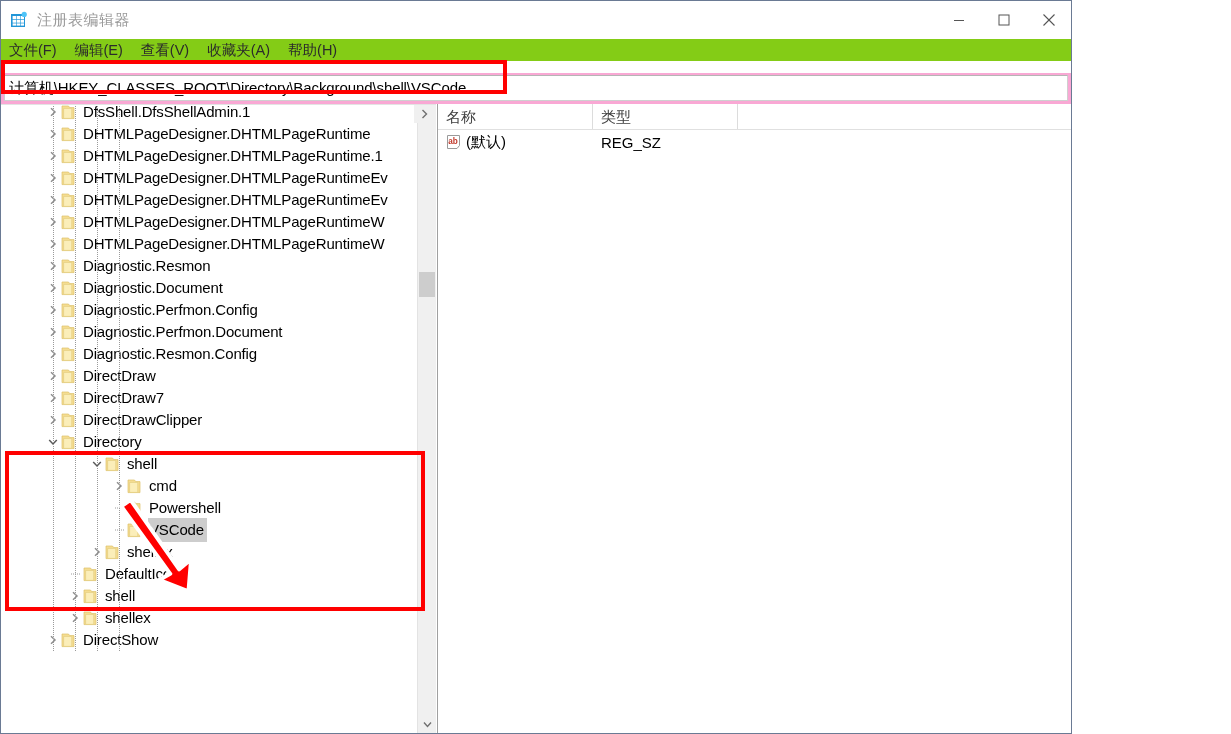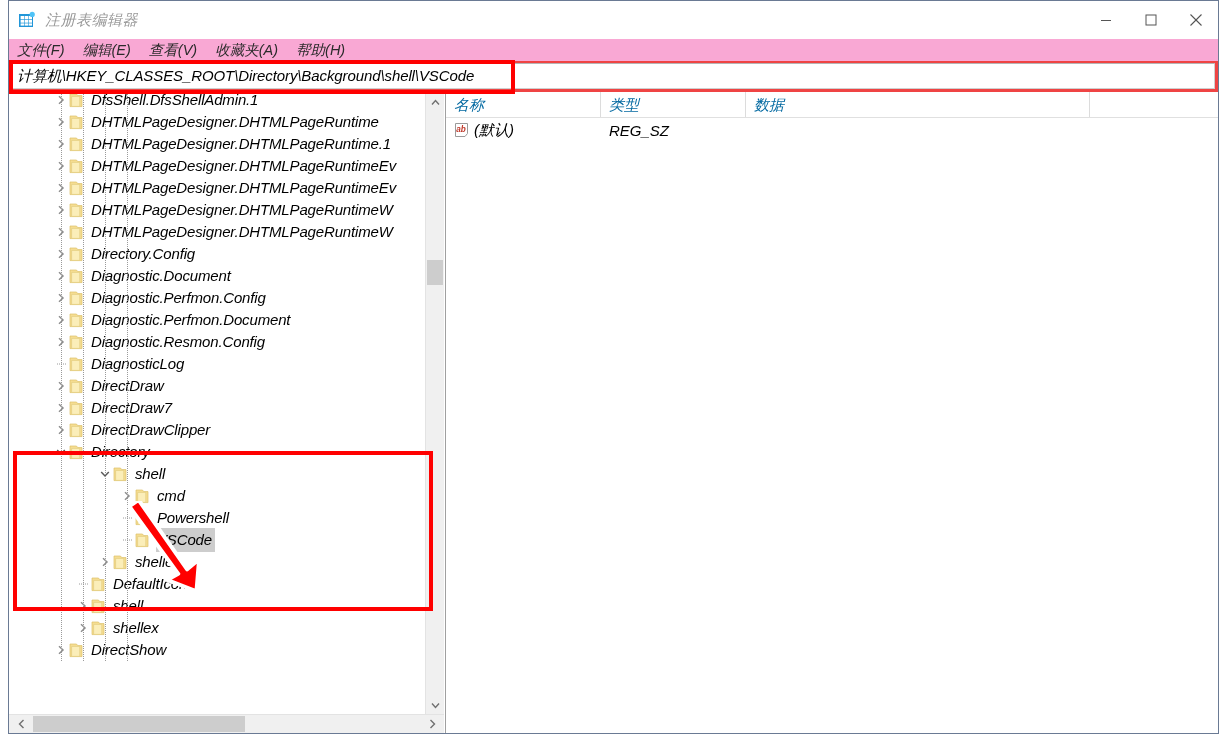--- a/index.html
+++ b/index.html
@@ -20,15 +20,14 @@
   
   #window {
     position: absolute;
-    left: 8px; top: 0;
-    width: 1211px;
+    left: 0; top: 0;
+    width: 1072px;
     height: 734px;
     background: #ffffff;
     border: 1px solid #6a7a94;
     box-sizing: border-box;
     display: flex;
     flex-direction: column;
-    font-style: italic;
   }
 
   

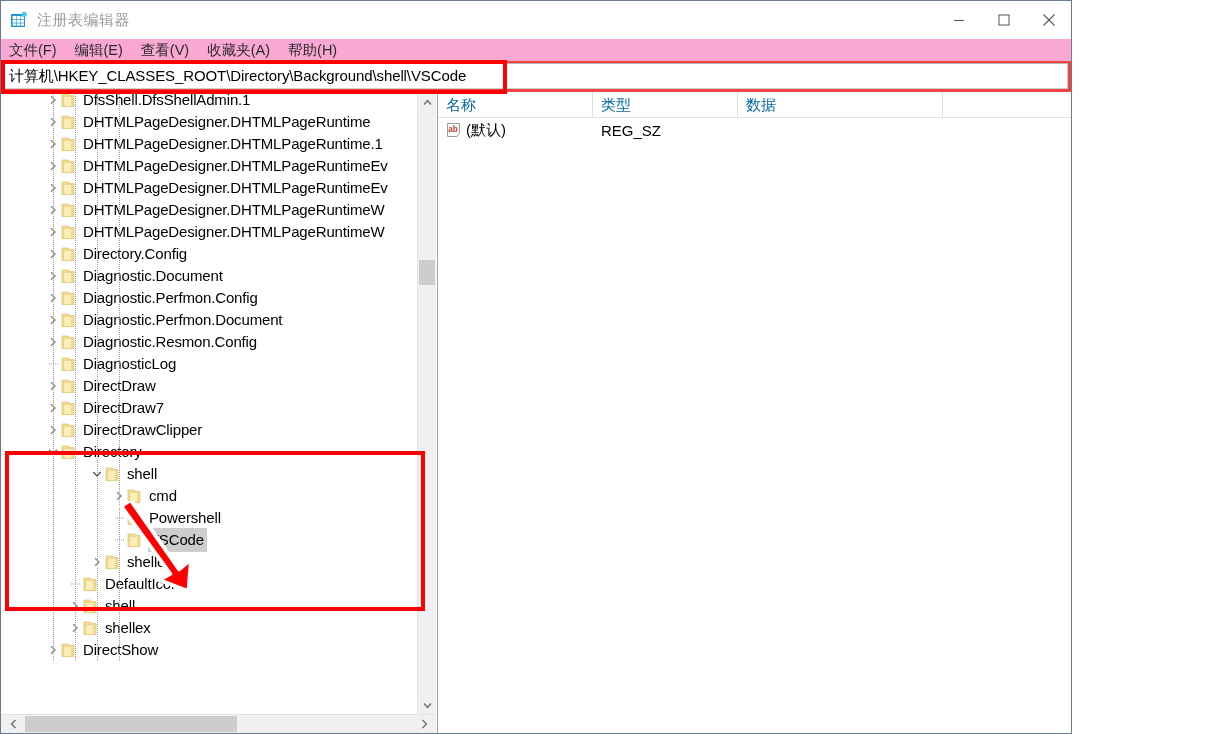--- a/index.html
+++ b/index.html
@@ -75,7 +75,7 @@
     display: flex;
     align-items: center;
     padding-left: 8px;
-    background: #f9a8d4;
+    background: #84cc16;
   }
   .menu-item {
     font-size: 14.5px;

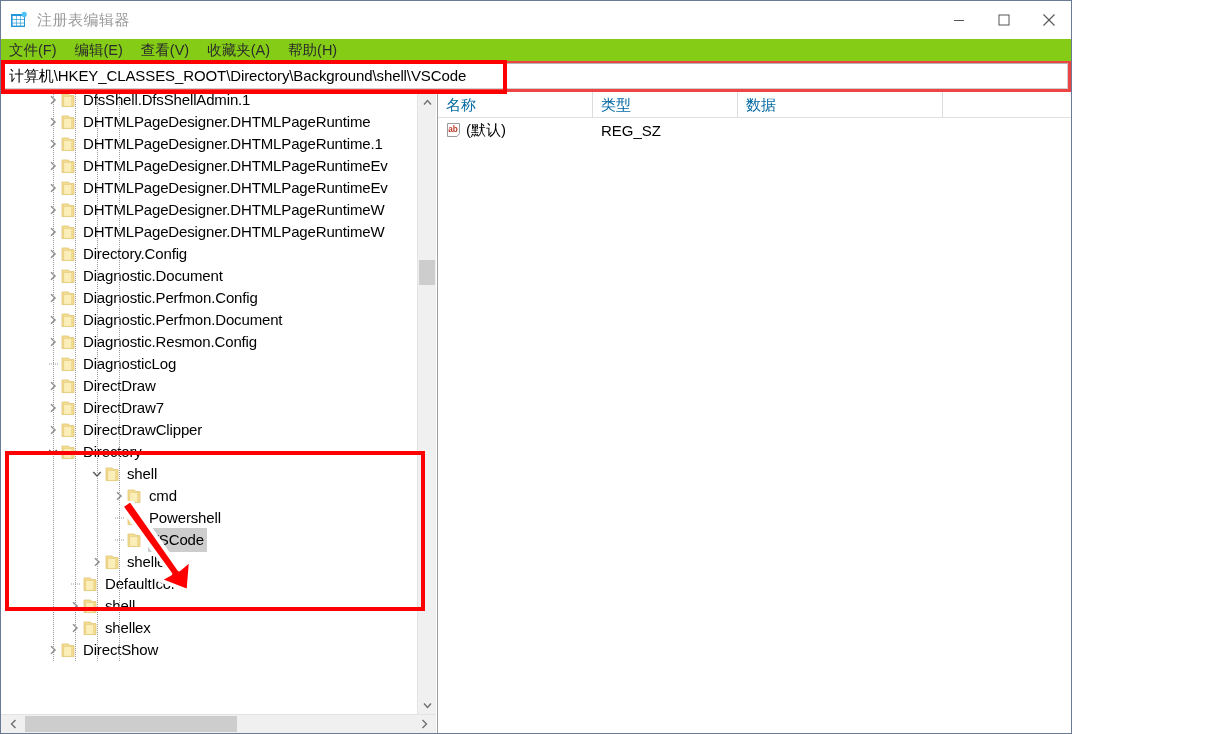--- a/index.html
+++ b/index.html
@@ -91,8 +91,9 @@
     height: 30px;
     min-height: 30px;
     position: relative;
-    background: #ef4444;
+    background: #f9a8d4;
     padding-top: 1px;
+    margin-top: 12px;
   }
   #addressbar {
     position: absolute;

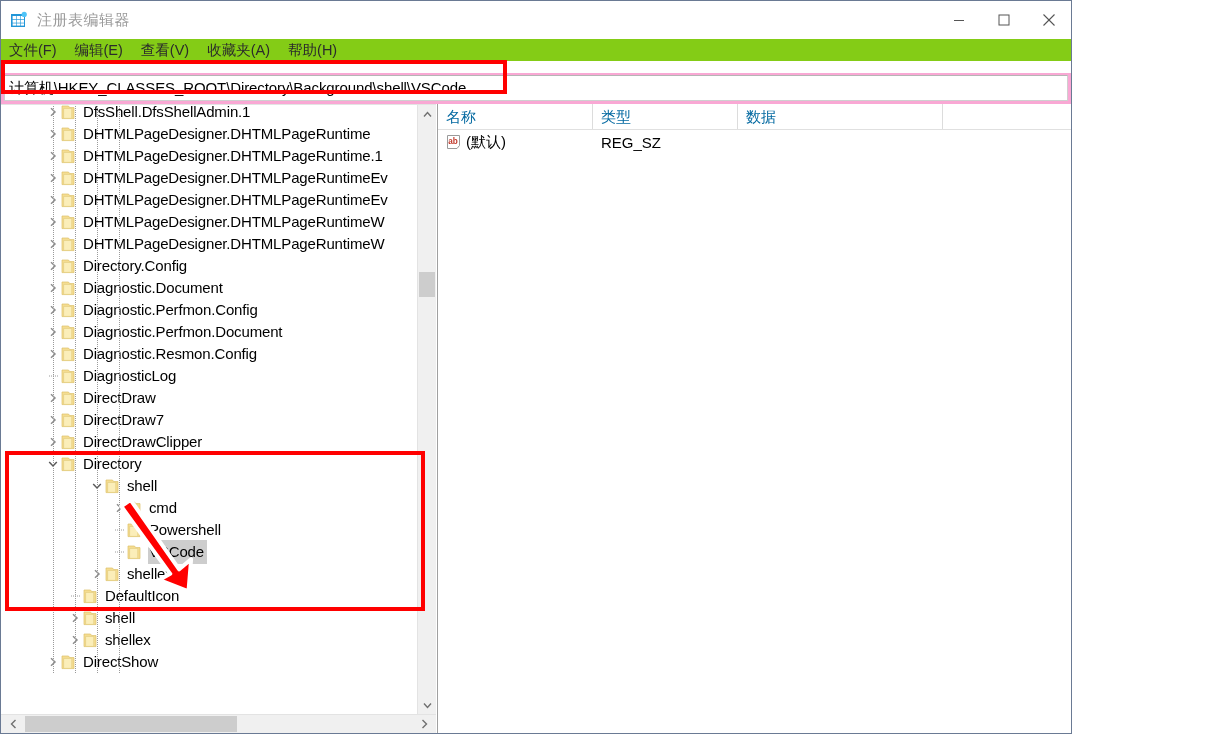--- a/index.html
+++ b/index.html
@@ -130,7 +130,7 @@
     min-width: 435px;
     position: relative;
     display: flex;
-    flex-direction: column;
+    flex-direction: row;
     background: #fde047;
     border-right: 1px solid #ffffff;
   }

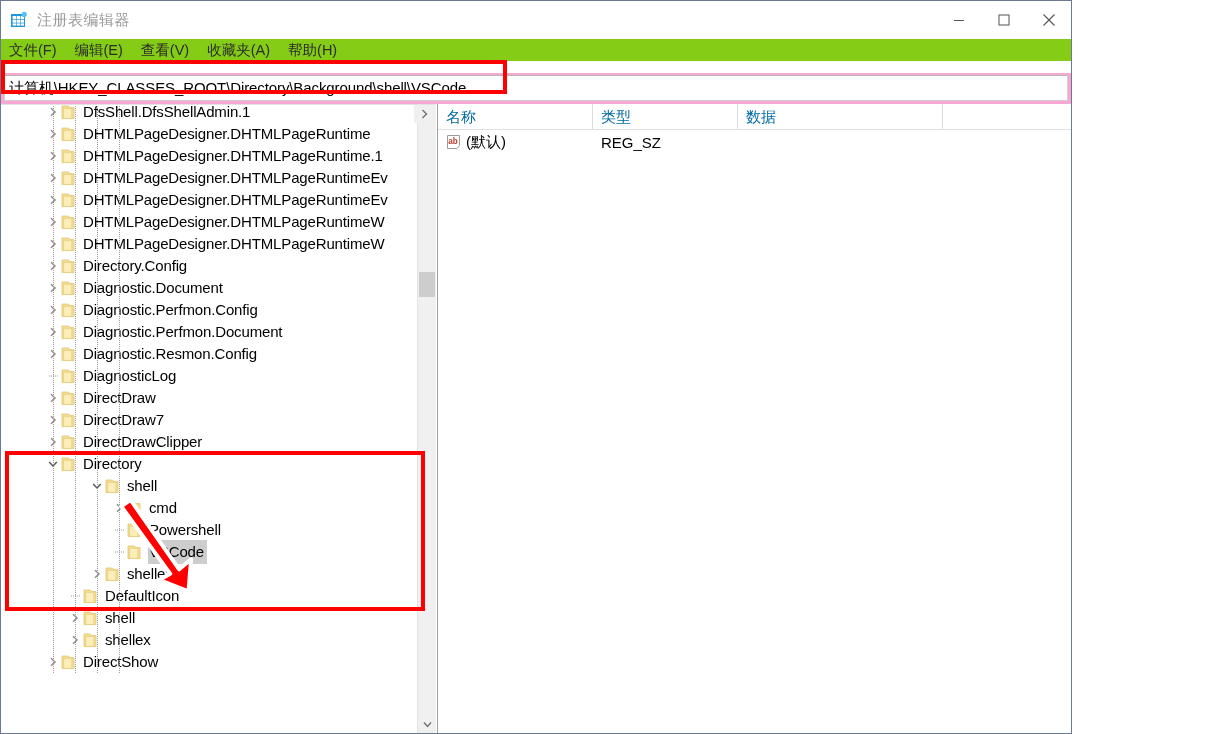--- a/index.html
+++ b/index.html
@@ -276,7 +276,7 @@
     height: 25px;
     line-height: 25px;
     font-size: 15px;
-    color: #0369a1;
+    color: #404040;
     padding-left: 8px;
     box-sizing: border-box;
     border-right: 1px solid #dcdcdc;

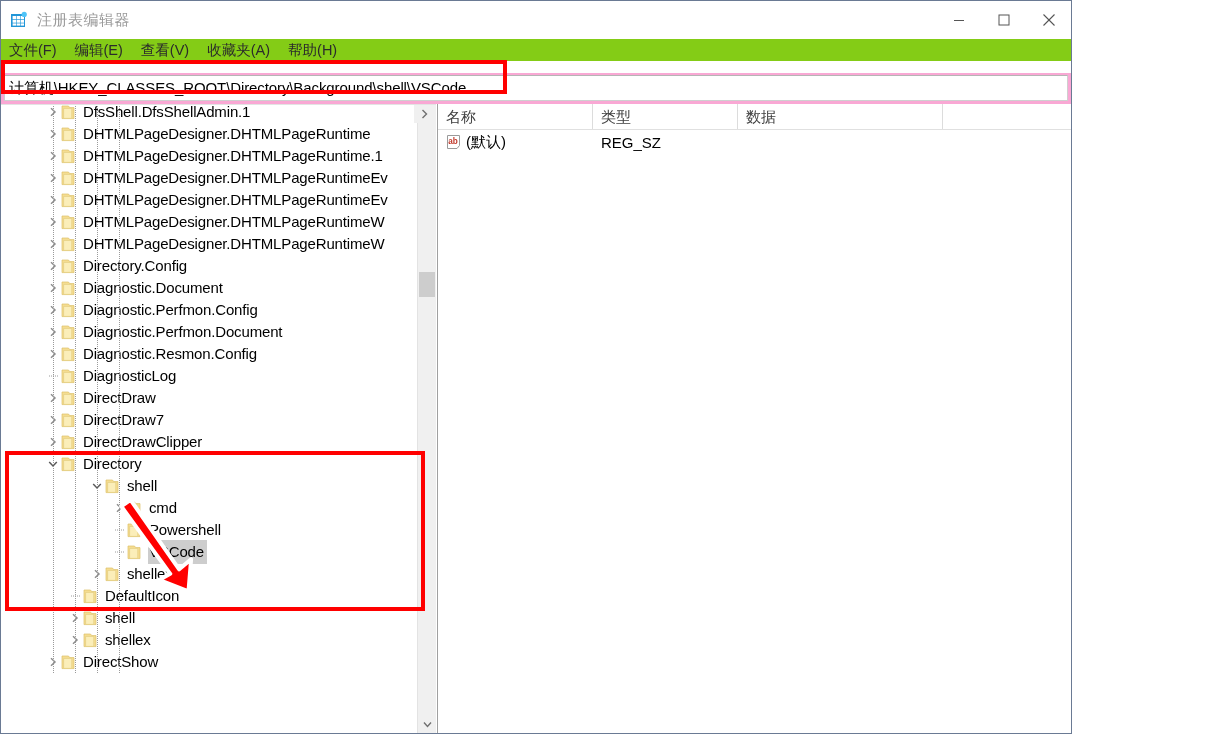--- a/index.html
+++ b/index.html
@@ -787,7 +787,6 @@
       <div id="col-header">
         <div class="col-h" id="col-name">名称</div>
         <div class="col-h" id="col-type">类型</div>
-        <div class="col-h" id="col-data">数据</div>
         <div class="col-h" id="col-pad"></div>
       </div>
       <div id="value-list">

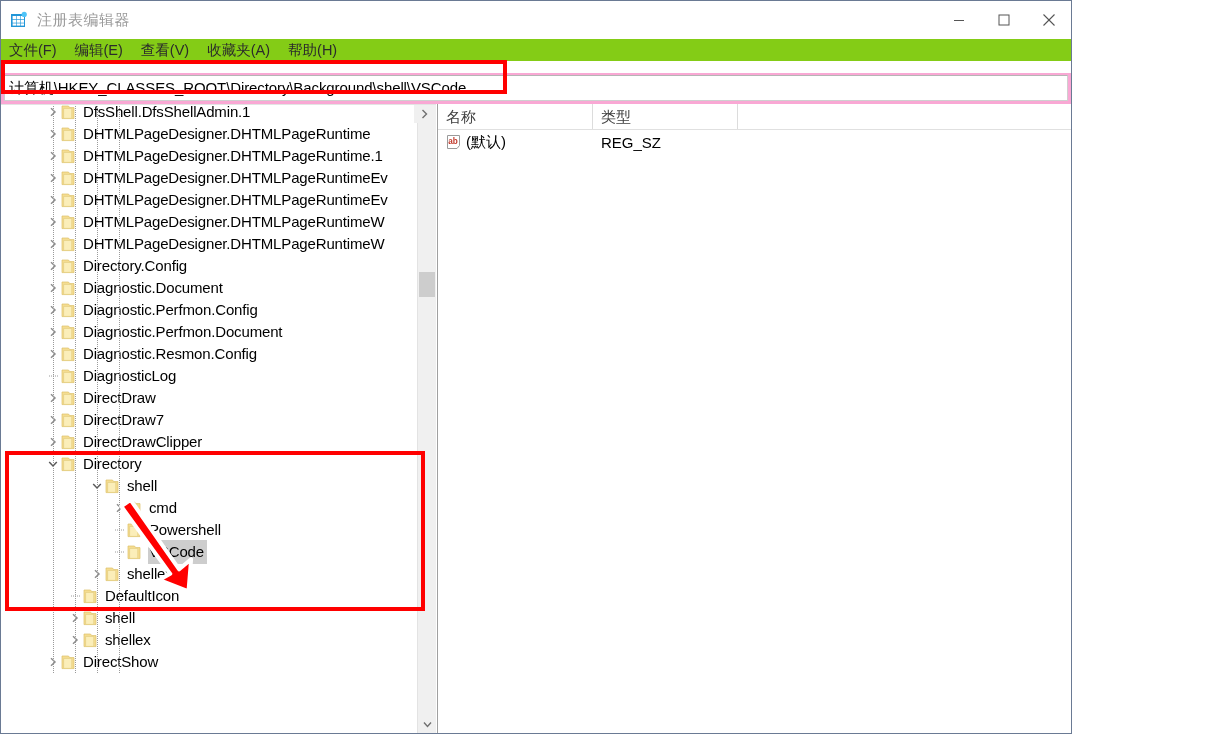--- a/index.html
+++ b/index.html
@@ -510,7 +510,7 @@
                     <path d="M1 2 h6.5 l1.2 1.6 H13 v11 H1 Z" fill="#f6de93" stroke="#dcc068" stroke-width="0.7"></path>
                     <path d="M2.6 4.4 h8.2 v10 H2.6 Z" fill="#fbeeb9" stroke="#e3cb7d" stroke-width="0.7"></path>
                   </svg></span>
-                <span class="node-label">Directory.Config</span>
+                <span class="node-label">Diagnostic.Resmon</span>
               </div>
               <div class="tree-row">
                 <span style="width: 44px; flex: 0 0 auto;"></span>

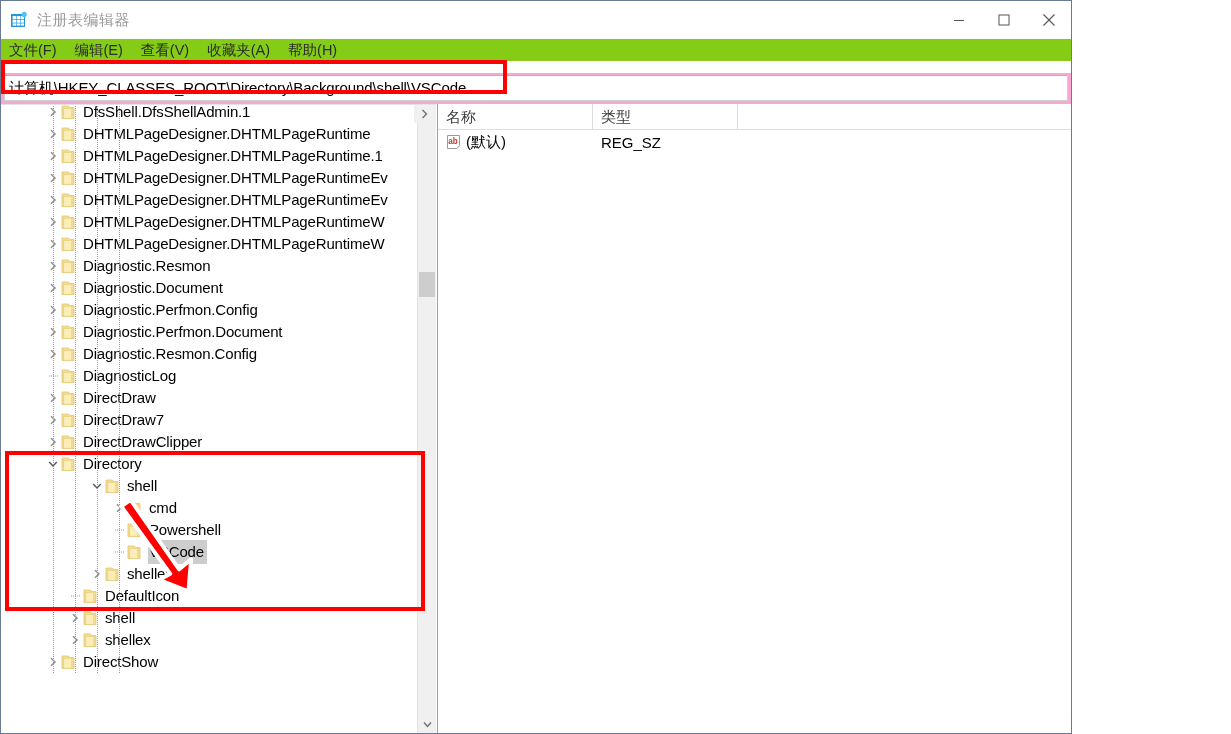--- a/index.html
+++ b/index.html
@@ -563,19 +563,6 @@
                     <path d="M2.6 4.4 h8.2 v10 H2.6 Z" fill="#fbeeb9" stroke="#e3cb7d" stroke-width="0.7"></path>
                   </svg></span>
                 <span class="node-label">Diagnostic.Resmon.Config</span>
-              </div>
-              <div class="tree-row">
-                <span style="width: 44px; flex: 0 0 auto;"></span>
-                <span class="twisty">
-                  <svg width="14" height="12" viewBox="0 0 14 12">
-                    <line x1="3" y1="6" x2="13" y2="6" stroke="#9a9a9a" stroke-width="1" stroke-dasharray="1 1"></line>
-                  </svg>
-                </span>
-                <span class="folder-ico"><svg width="14" height="16" viewBox="0 0 14 16">
-                    <path d="M1 2 h6.5 l1.2 1.6 H13 v11 H1 Z" fill="#f6de93" stroke="#dcc068" stroke-width="0.7"></path>
-                    <path d="M2.6 4.4 h8.2 v10 H2.6 Z" fill="#fbeeb9" stroke="#e3cb7d" stroke-width="0.7"></path>
-                  </svg></span>
-                <span class="node-label">DiagnosticLog</span>
               </div>
               <div class="tree-row">
                 <span style="width: 44px; flex: 0 0 auto;"></span>

